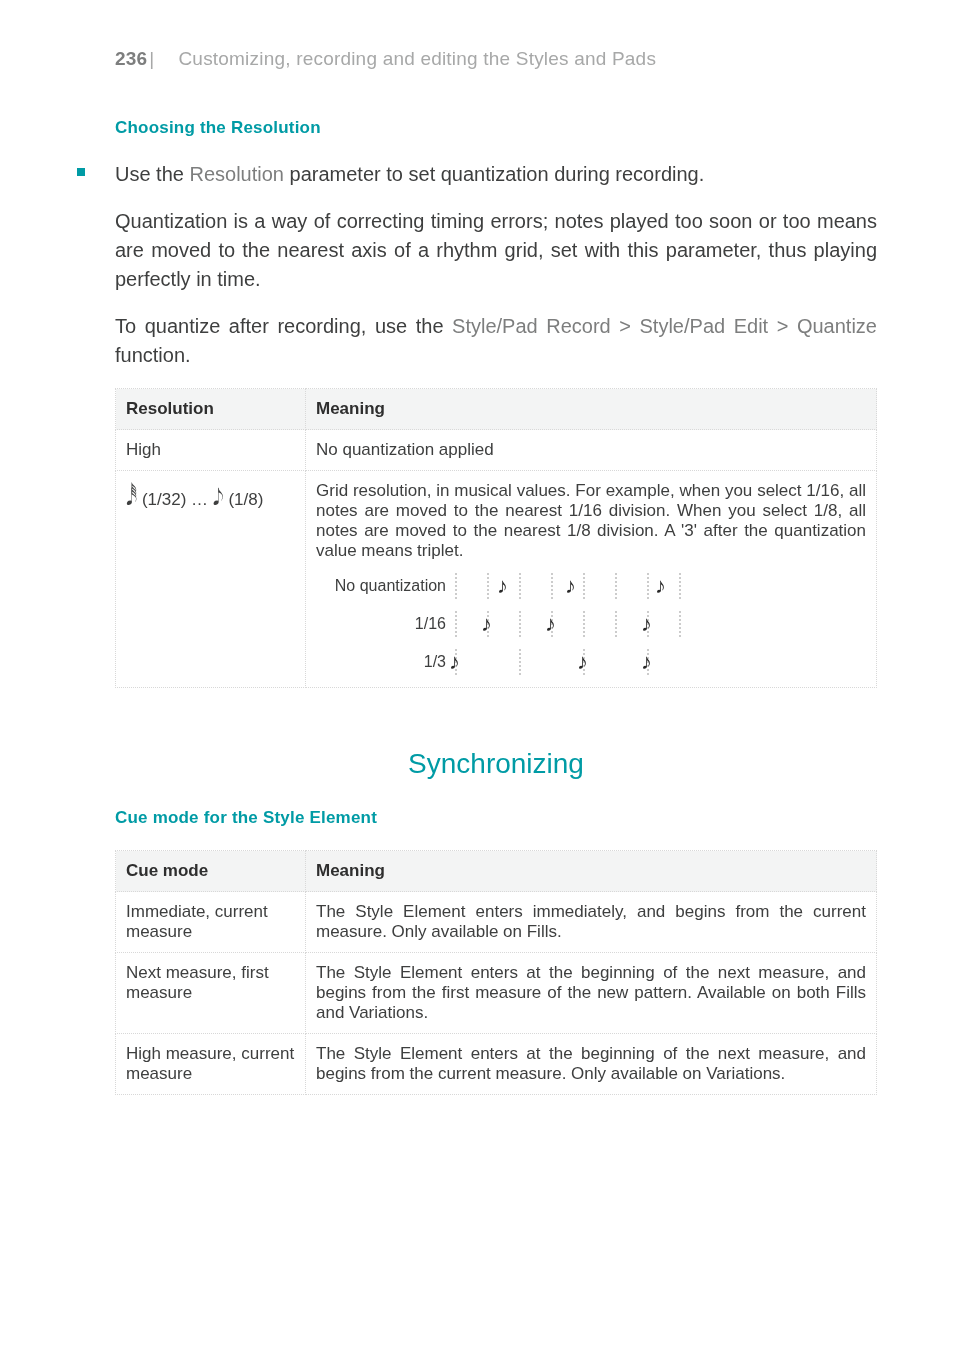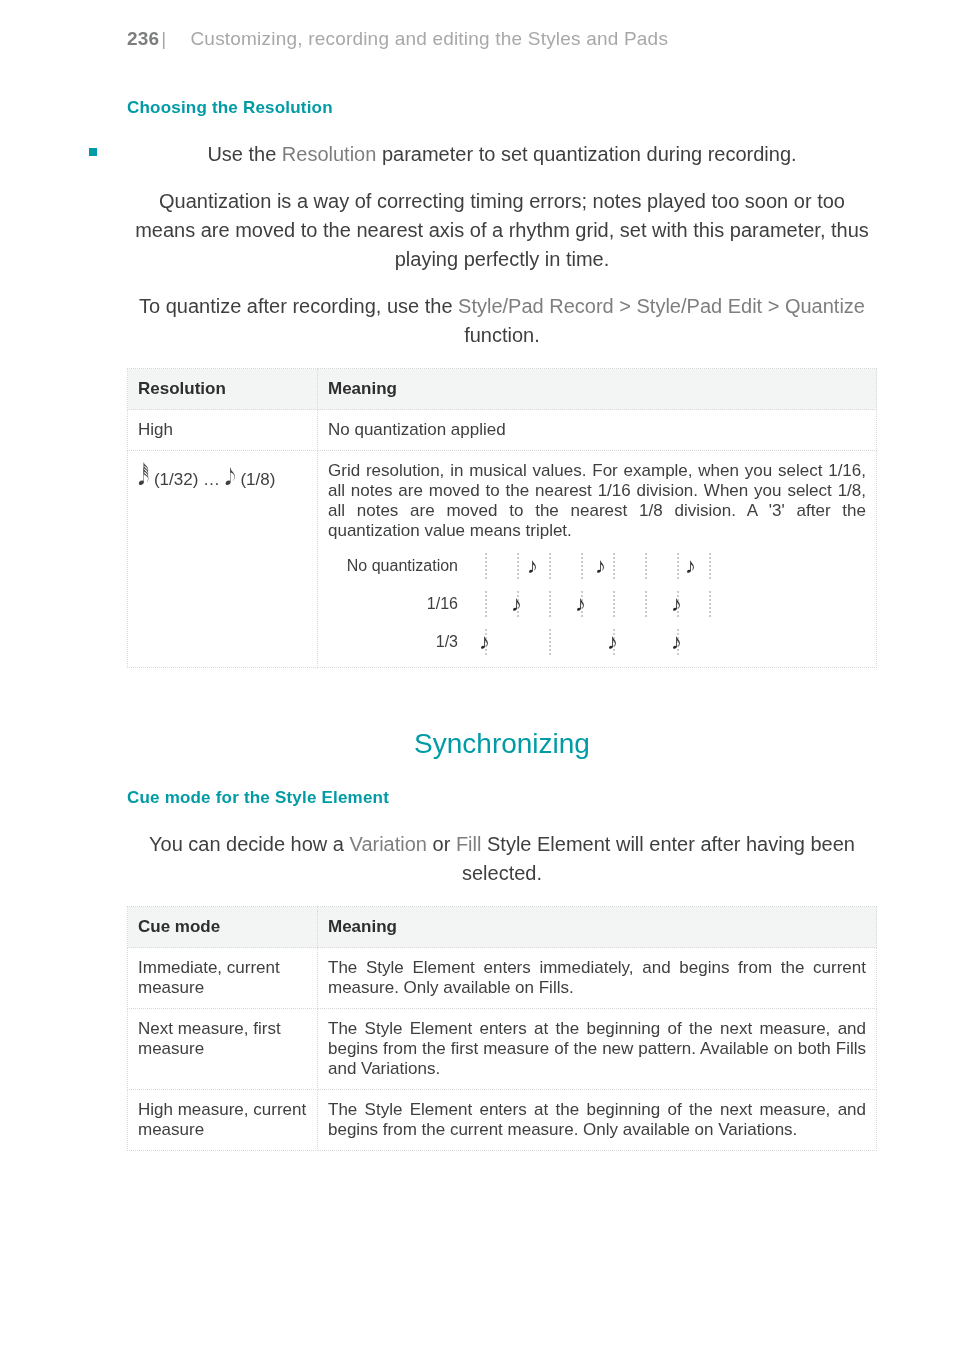--- a/index.html
+++ b/index.html
@@ -22,9 +22,8 @@
     -webkit-font-smoothing:antialiased;
   }
   .page{
-    padding:28px var(--page-pad-r) 40px var(--page-pad-l);
+    padding:48px var(--page-pad-r) 40px var(--page-pad-l);
     box-sizing:border-box;
-    margin-left:12px;
   }
   .running-head{
     display:flex;

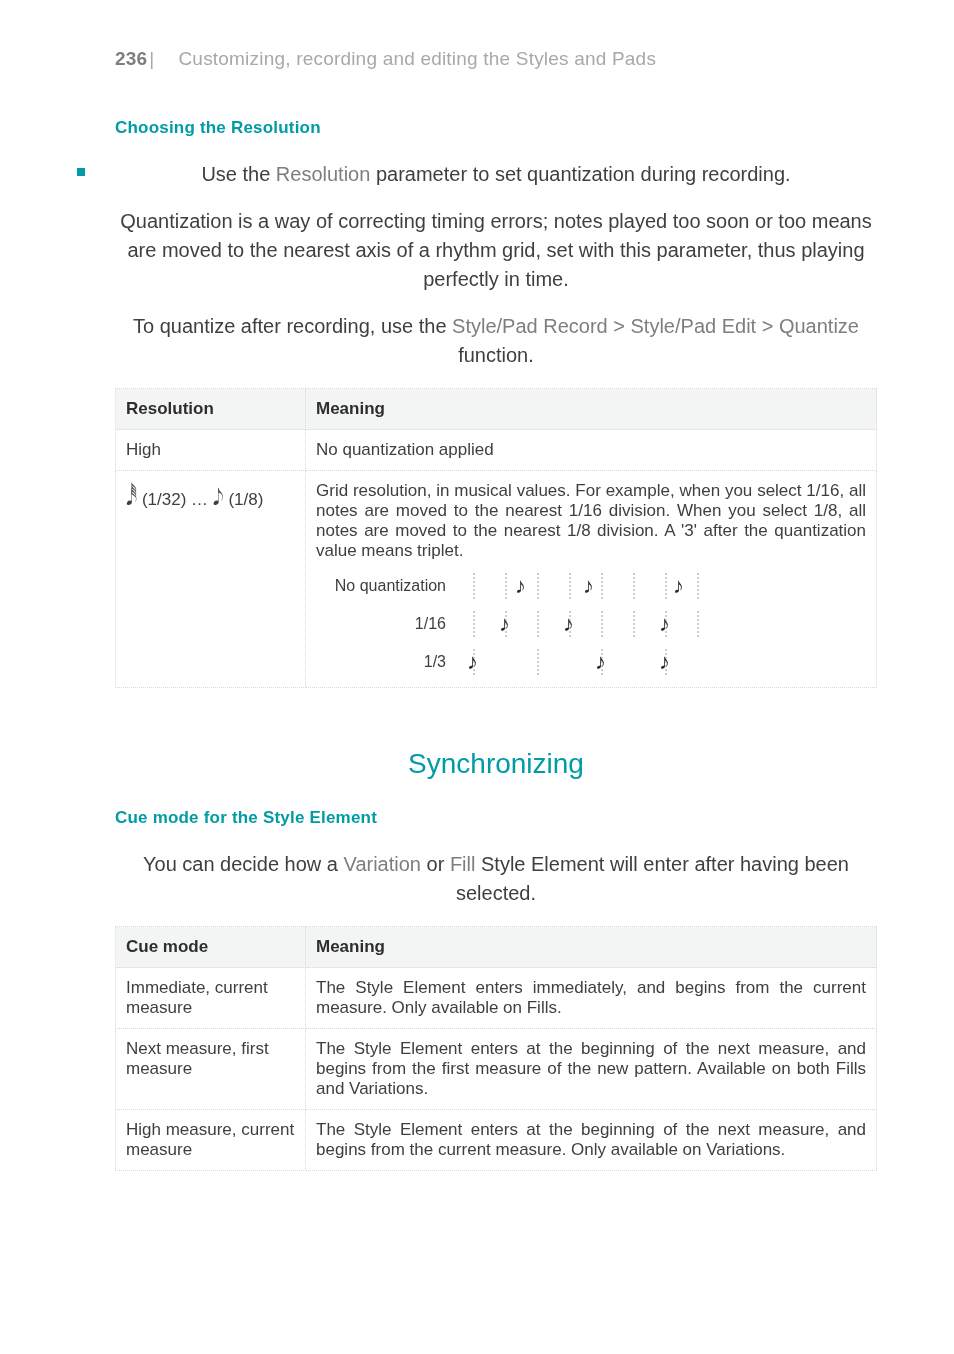--- a/index.html
+++ b/index.html
@@ -55,7 +55,6 @@
     line-height:1.45;
     margin:0 0 18px 0;
     color:var(--text);
-    text-align:center;
   }
   .just{text-align:justify}
   .bulleted{position:relative;padding-left:0;margin-left:0}

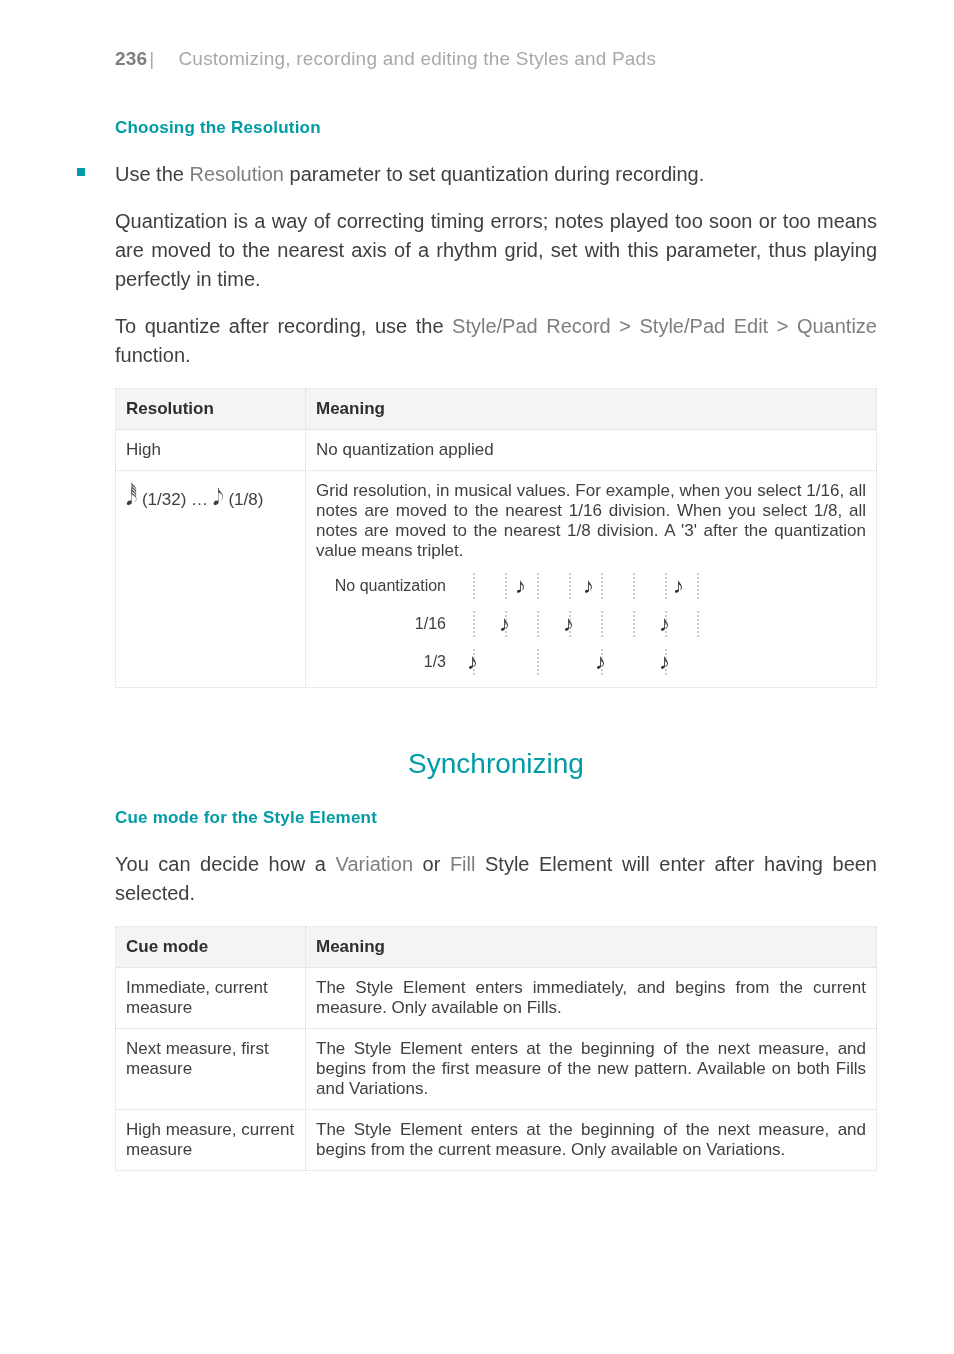--- a/index.html
+++ b/index.html
@@ -90,7 +90,7 @@
   .col-res{width:190px}
   .col-cue{width:190px}
   .q-illus{display:flex;flex-direction:column;gap:8px;margin-top:10px}
-  .q-row{display:flex;align-items:center;gap:18px}
+  .q-row{display:flex;align-items:center;}
   .q-label{width:130px;text-align:right;font-size:16px;color:var(--text)}
   .q-svg{flex:0 0 auto}
   .notesym{font-family:"Segoe UI Symbol","Noto Music","DejaVu Sans",sans-serif}

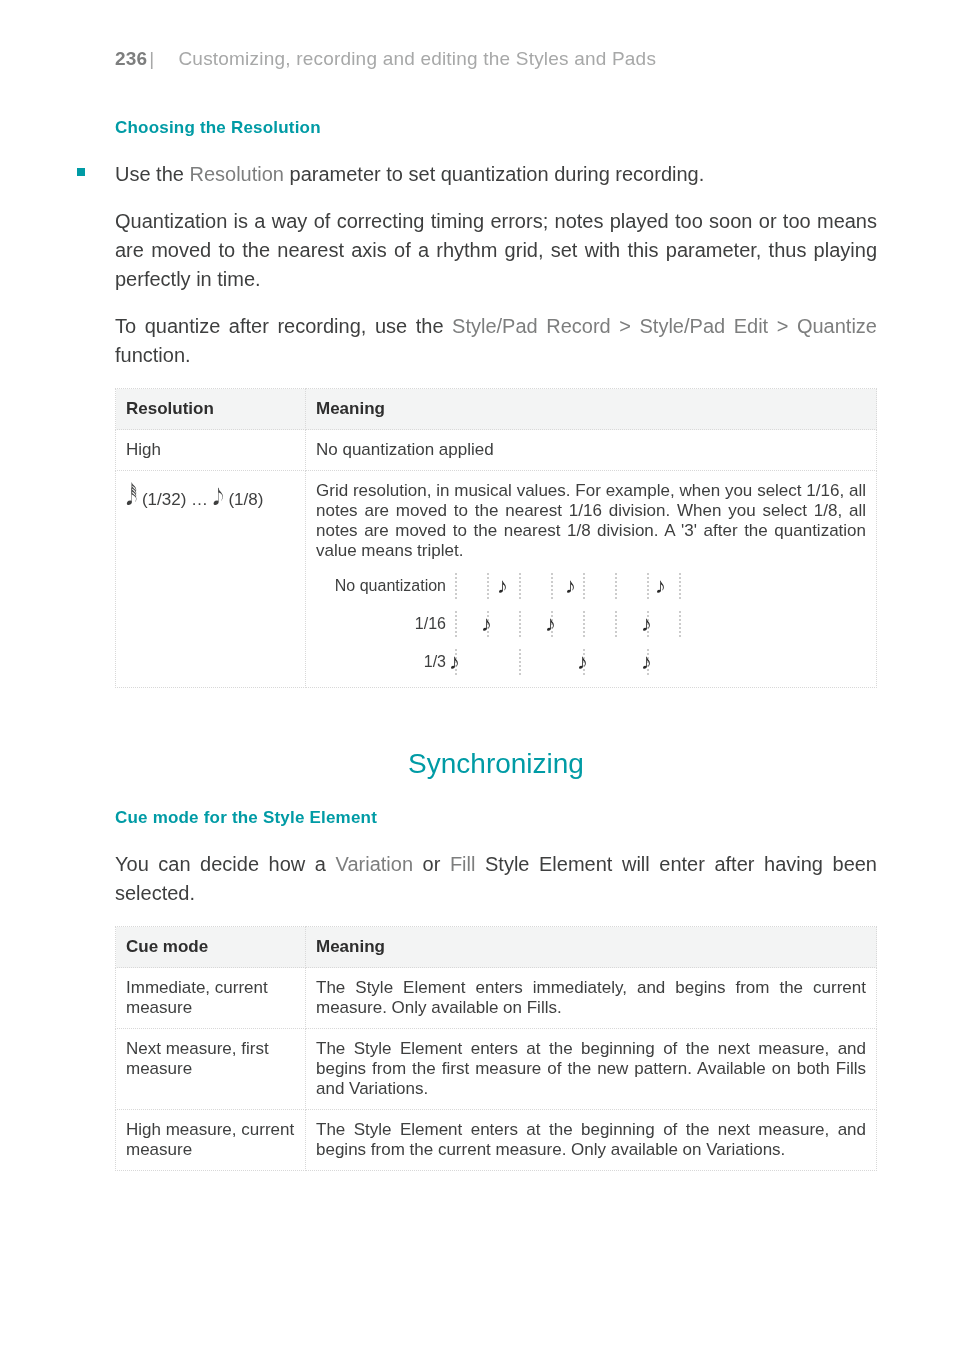--- a/index.html
+++ b/index.html
@@ -213,9 +213,6 @@
 
   <h3 class="sub">Cue mode for the Style Element</h3>
 
-  <p class="body just">
-    <span>You can decide how a </span><span class="semigrey">Variation</span><span> or </span><span class="semigrey">Fill</span><span> Style Element will enter after having been selected.</span>
-  </p>
 
 
   <table class="doc">

